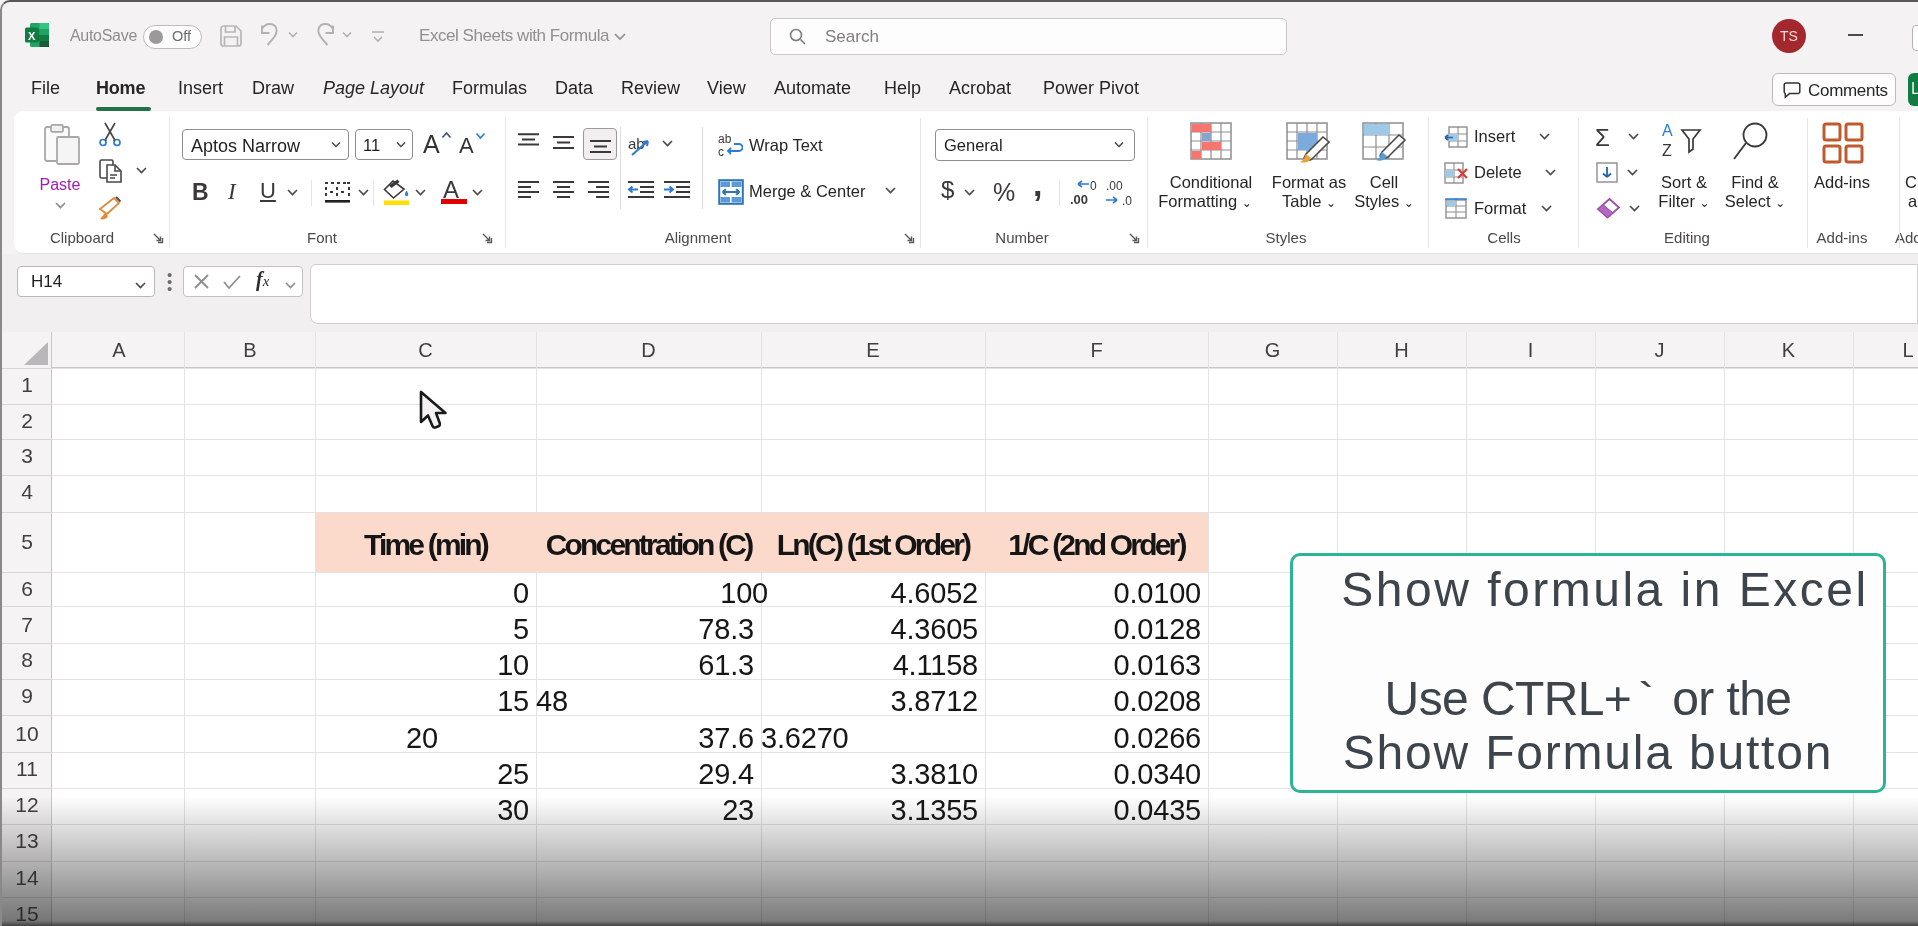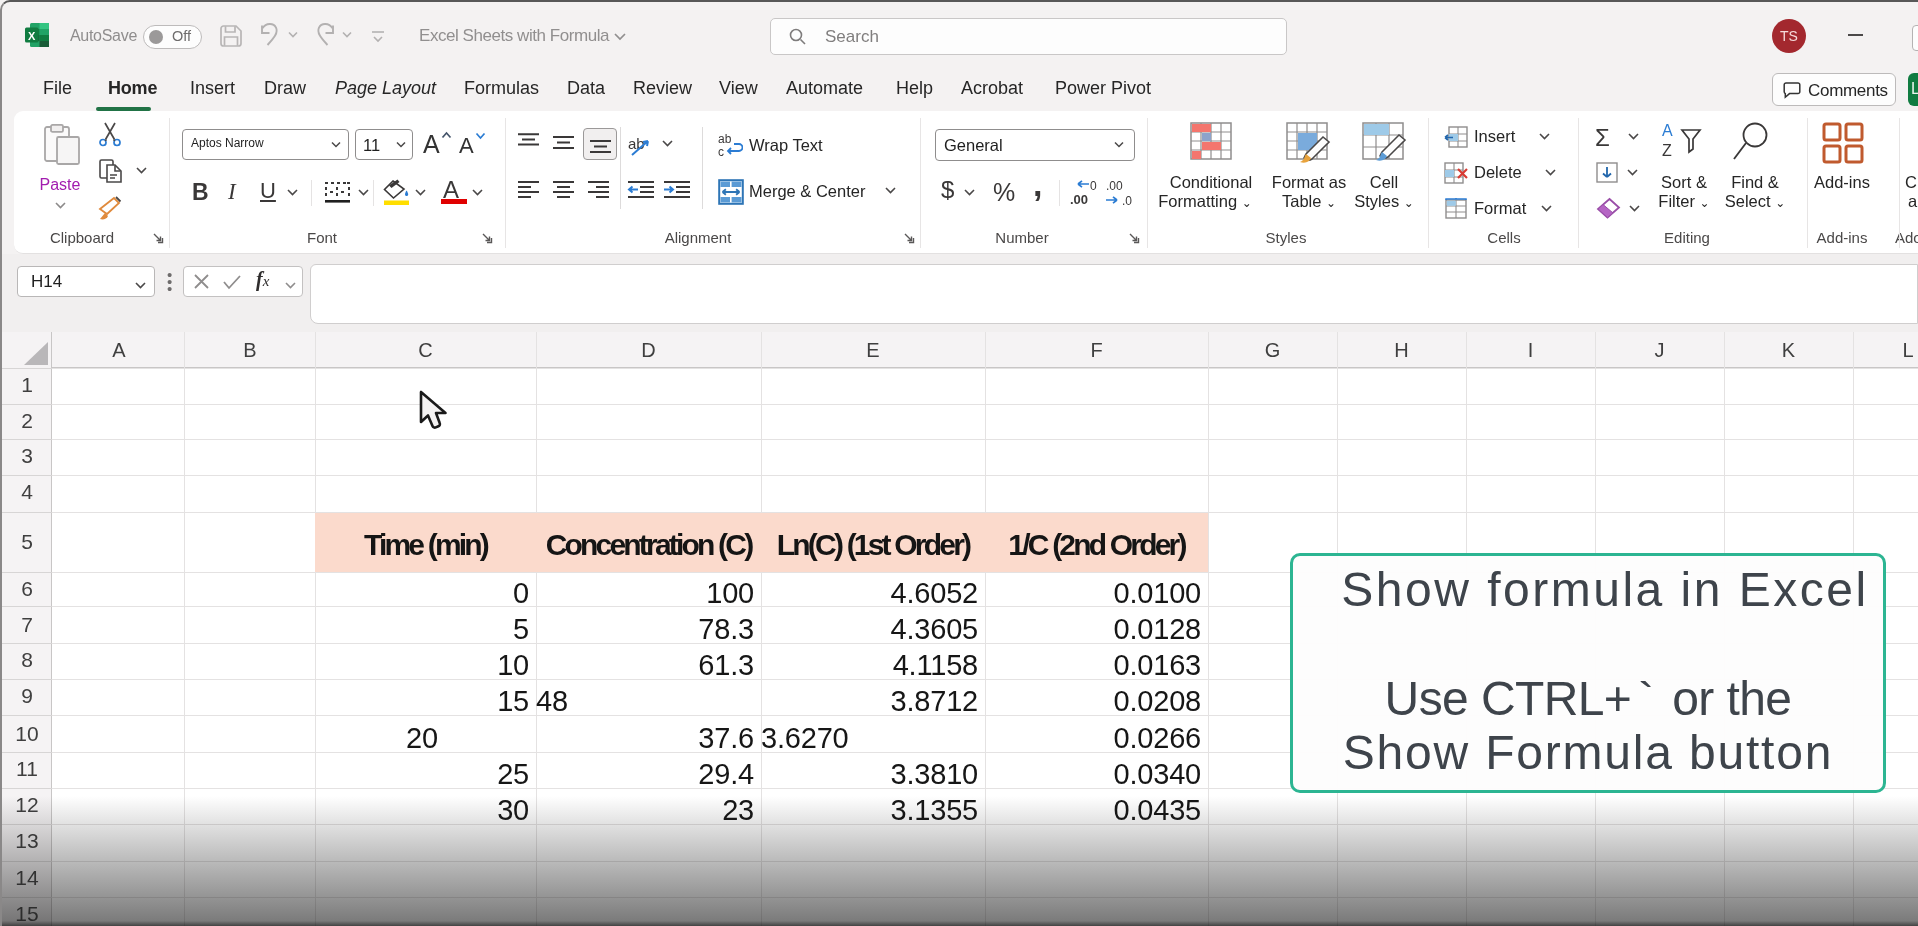--- a/index.html
+++ b/index.html
@@ -89,7 +89,7 @@
   <div class="abs" style="left:1912px;top:25px;width:12px;height:26px;border:1px solid #b5b3b3;border-radius:4px;background:#fdfdfd;z-index:5;"></div>
 
   <div id="tabrow" class="abs" style="left:2px;top:70px;width:1916px;height:42px;background:#f4f2f2;"></div>
-  <div class="abs" style="left:12px;top:78px;width:1210px;height:26px;z-index:5;font-size:18px;color:#262626;">
+  <div class="abs" style="left:0;top:78px;width:1210px;height:26px;z-index:5;font-size:18px;color:#262626;">
     <span class="abs" style="left:31px;">File</span>
     <span class="abs" style="left:96px;font-weight:bold;letter-spacing:-0.2px;">Home</span>
     <span class="abs" style="left:178px;">Insert</span>

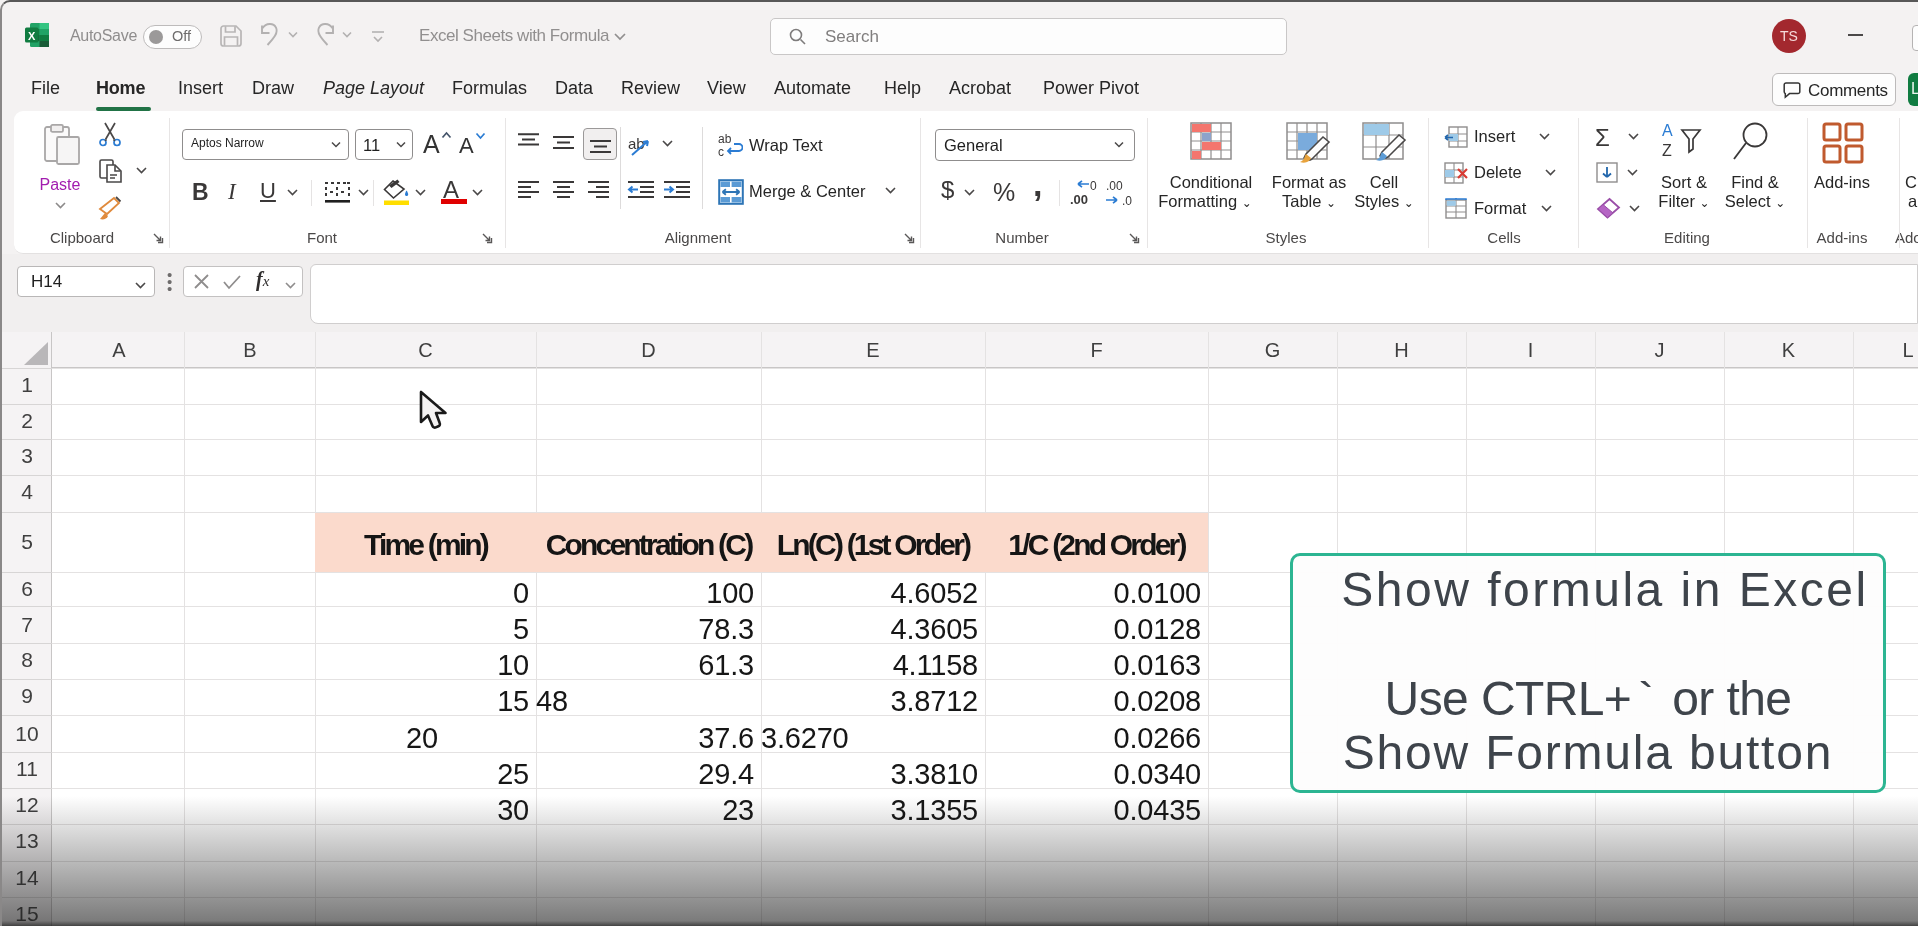--- a/index.html
+++ b/index.html
@@ -185,7 +185,7 @@
   </svg>
 
   <div class="abs" style="left:182px;top:129px;width:167px;height:31px;background:#fff;border:1px solid #8f8d8d;border-radius:4px;"></div>
-  <div class="abs" style="left:191px;top:136px;font-size:12px;color:#1f1f1f;">Aptos Narrow</div>
+  <div class="abs" style="left:191px;top:136px;font-size:18px;color:#1f1f1f;">Aptos Narrow</div>
   <svg class="abs" style="left:330px;top:141px;" width="12" height="8" viewBox="0 0 12 8" fill="none" stroke="#4a4848" stroke-width="1.5">
       <path d="M2 1.5 l4 4 l4-4"></path>
     </svg>

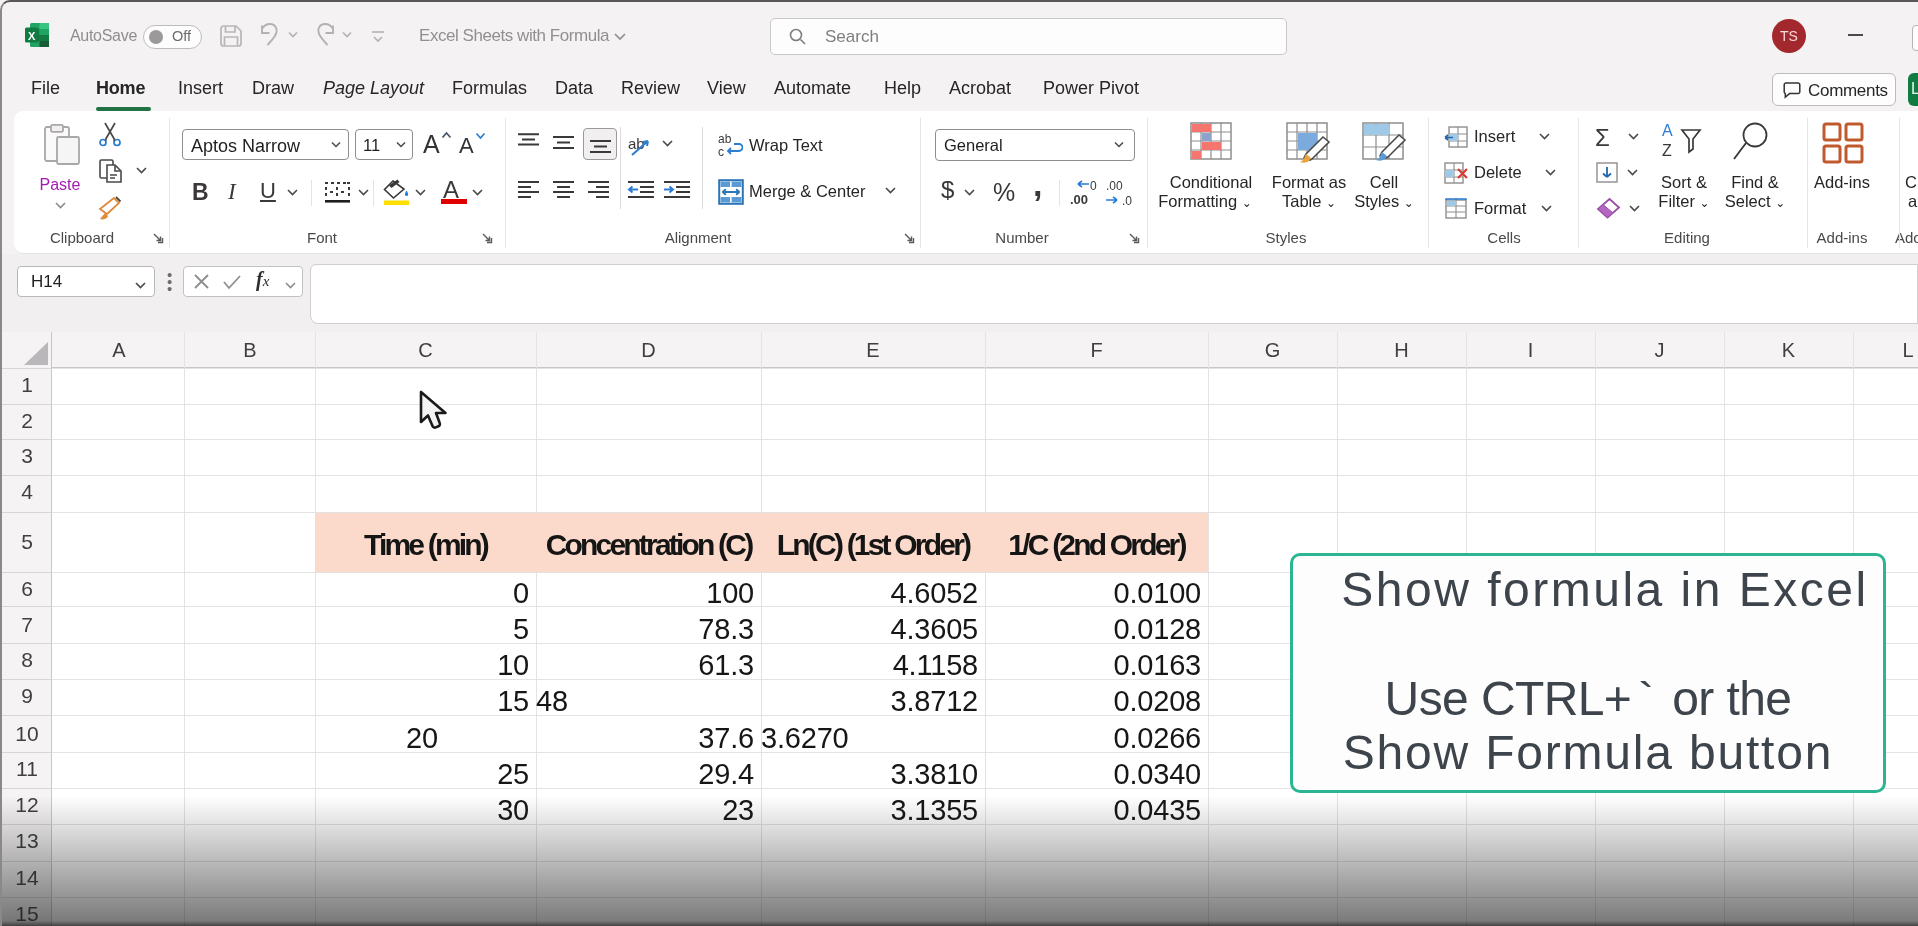--- a/index.html
+++ b/index.html
@@ -545,7 +545,7 @@
     <div class="dhead" style="left:983px;top:196px;width:223px;">1/C (2nd Order)</div>
 
     <div class="dval" style="left:313px;top:245px;width:214px;text-align:right;">0</div>
-    <div class="dval" style="left:534px;top:245px;width:218px;text-align:right;">100</div>
+    <div class="dval" style="left:548px;top:245px;width:218px;text-align:right;">100</div>
     <div class="dval" style="left:759px;top:245px;width:217px;text-align:right;">4.6052</div>
     <div class="dval" style="left:983px;top:245px;width:216px;text-align:right;">0.0100</div>
     <div class="dval" style="left:313px;top:281px;width:214px;text-align:right;">5</div>

